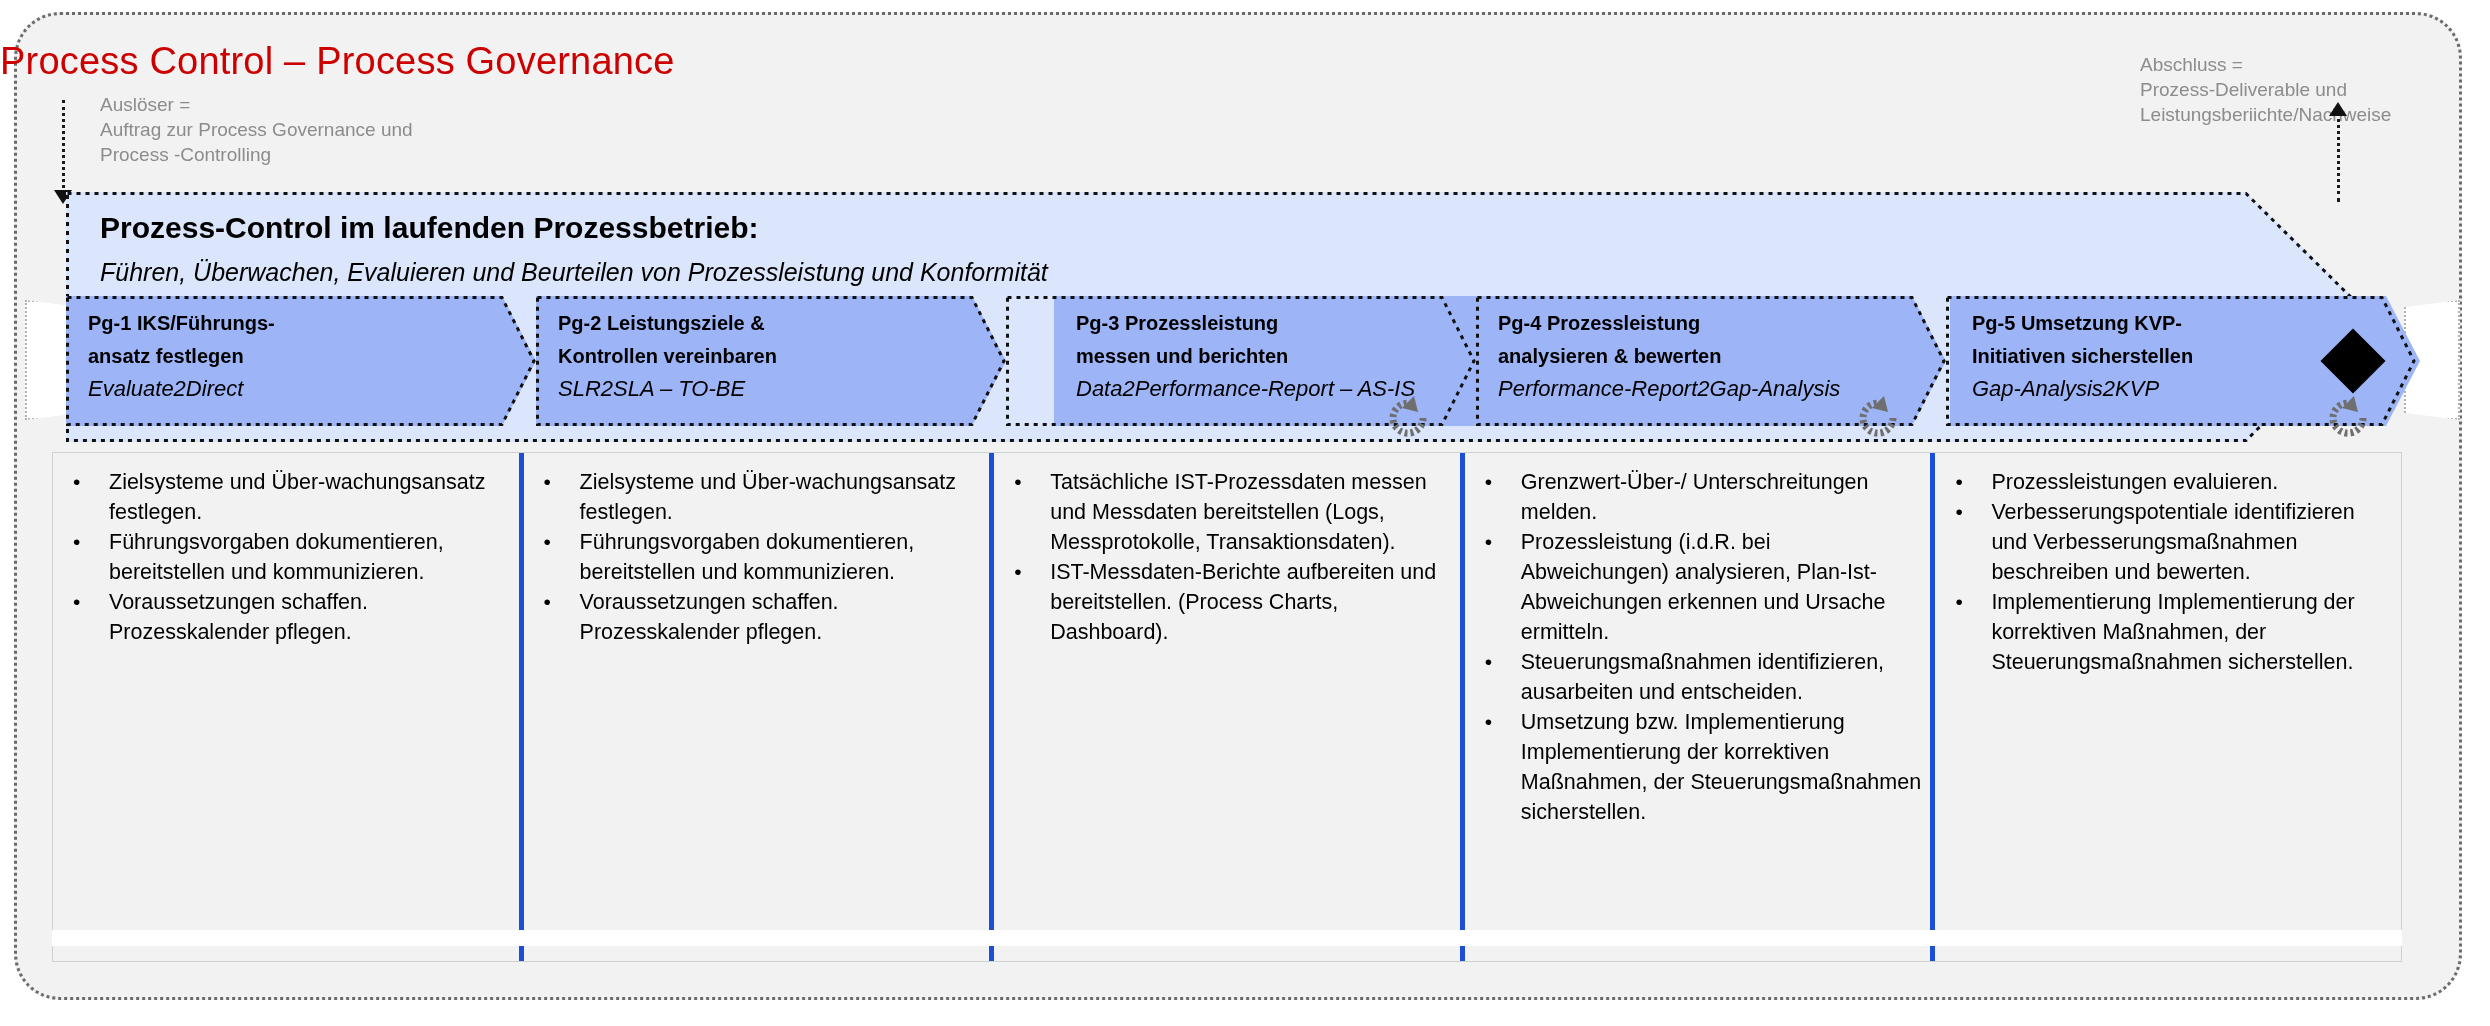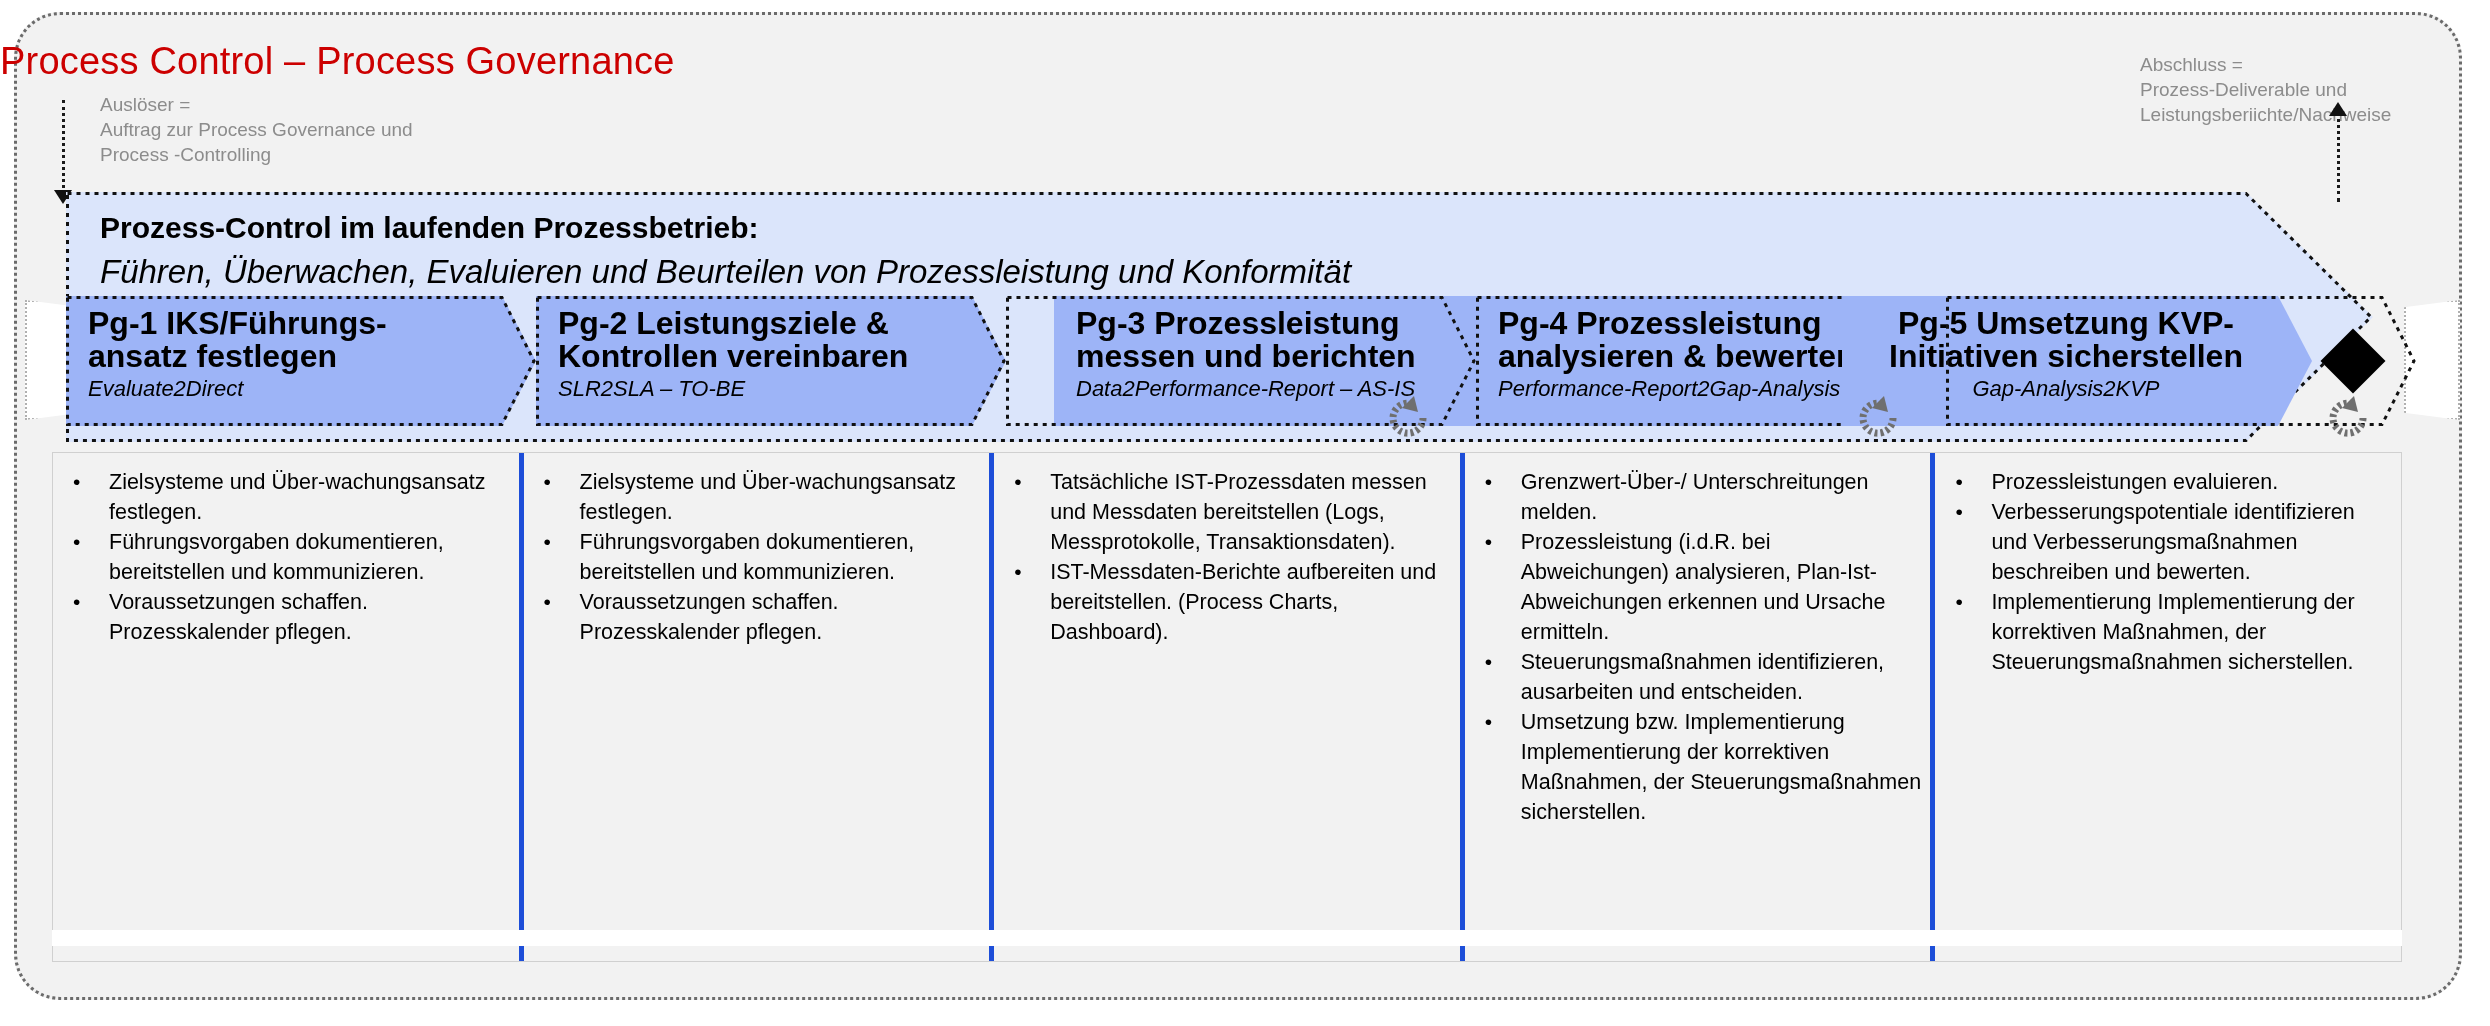--- a/index.html
+++ b/index.html
@@ -45,7 +45,7 @@
   }
   .banner-txt{position:absolute;left:100px;top:208px;width:2100px;color:#000;}
   .banner-txt .l1{font-size:30px;font-weight:bold;line-height:40px;}
-  .banner-txt .l2{font-size:33px;font-style:italic;line-height:40px;margin-top:4px;}
+  .banner-txt .l2{font-size:25px;font-style:italic;line-height:40px;margin-top:4px;}
 
   
   .side-shape{

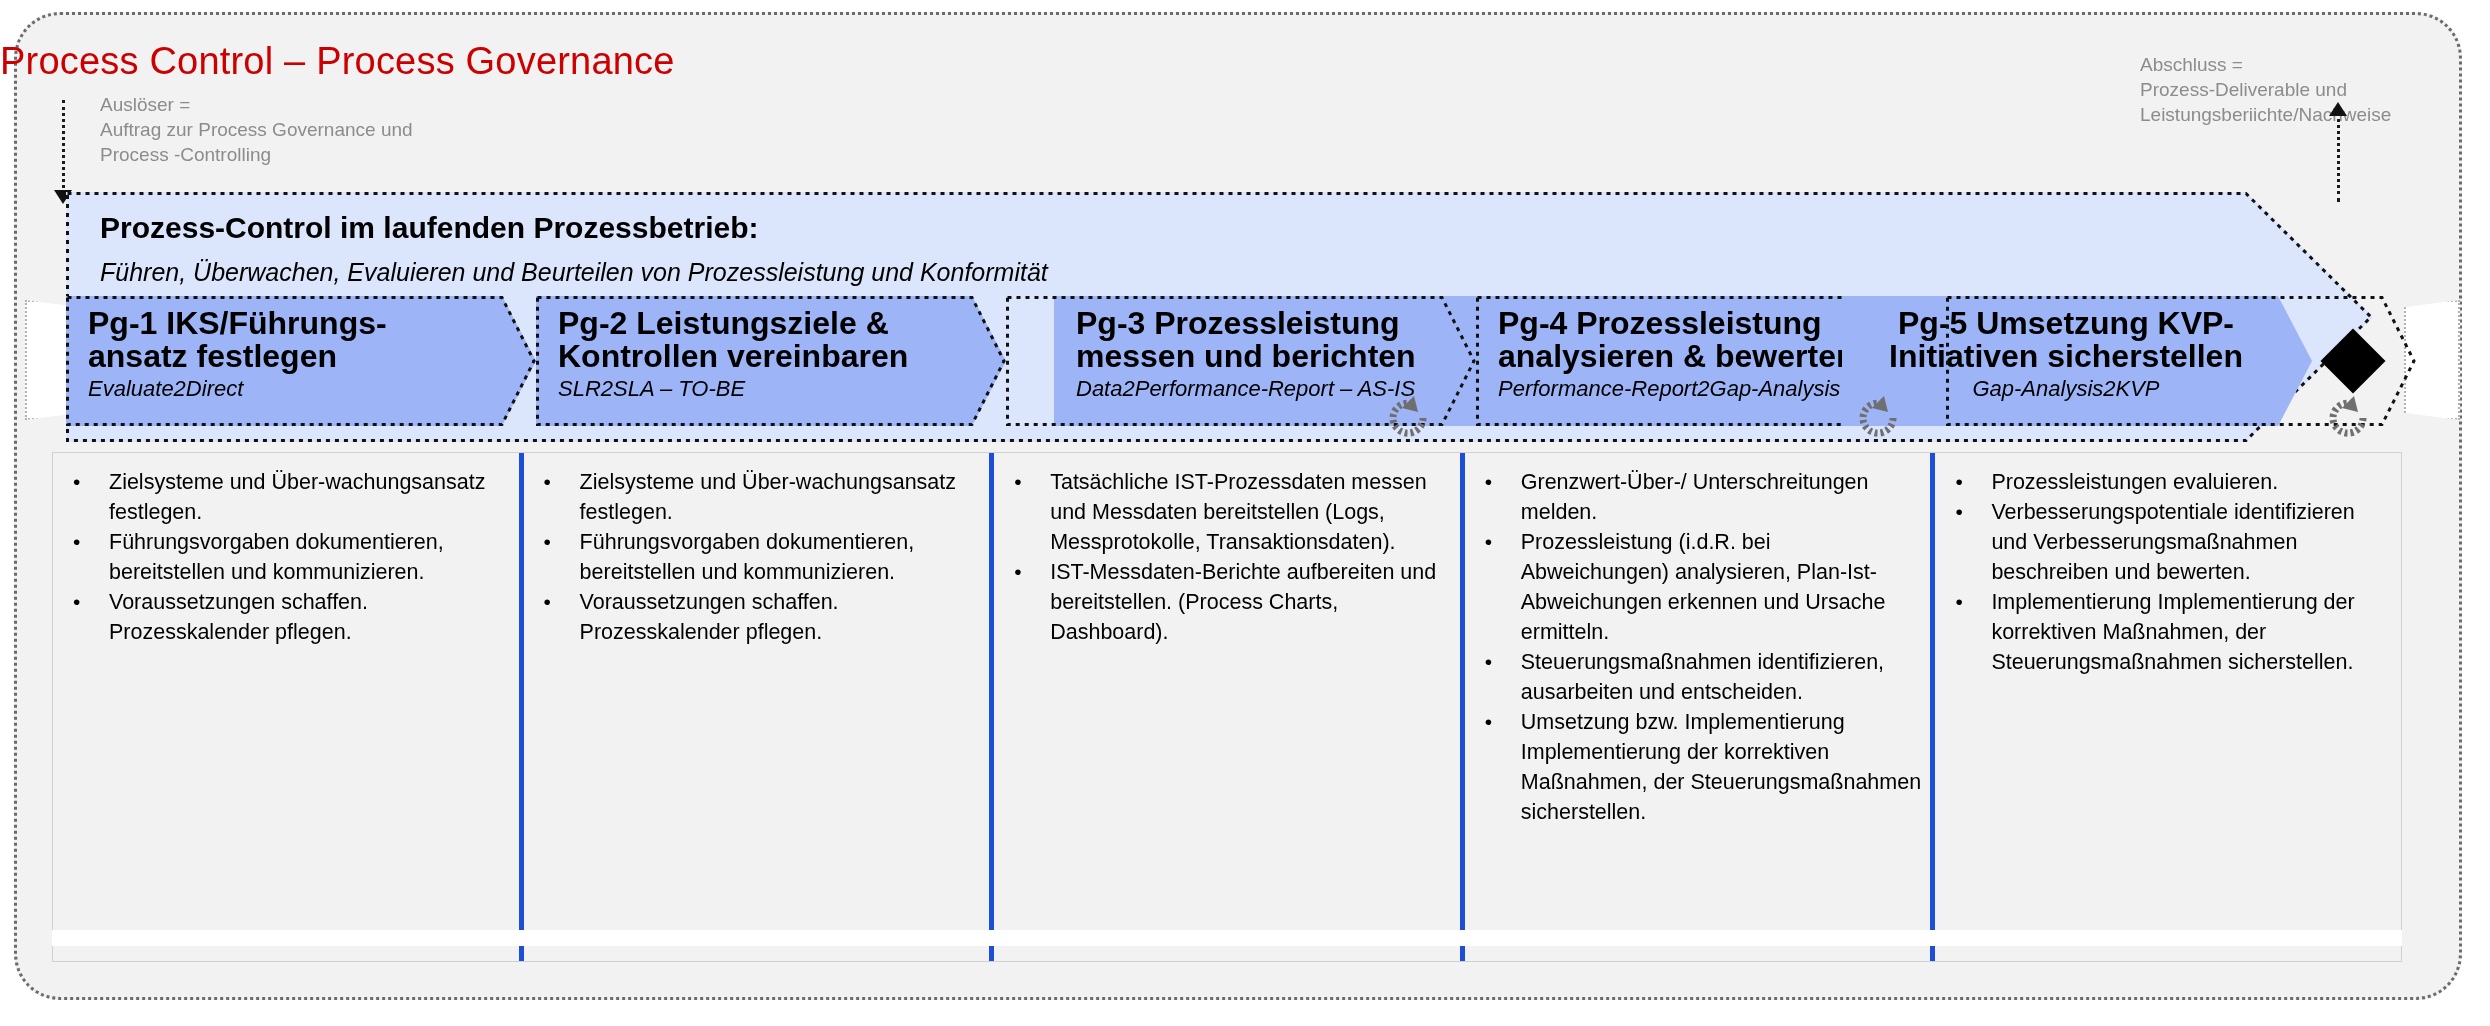--- a/index.html
+++ b/index.html
@@ -63,7 +63,7 @@
     clip-path:polygon(0 0,calc(100% - 34px) 0,100% 50%,calc(100% - 34px) 100%,0 100%);
   }
   .chev .ct{position:absolute;left:22px;top:11px;right:44px;color:#000;}
-  .chev .ct .h{font-size:32px;font-weight:bold;line-height:33px;}
+  .chev .ct .h{font-size:20px;font-weight:bold;line-height:33px;}
   .chev .ct .s{font-size:22px;font-style:italic;line-height:30px;margin-top:1px;}
 
   .chev-dots{

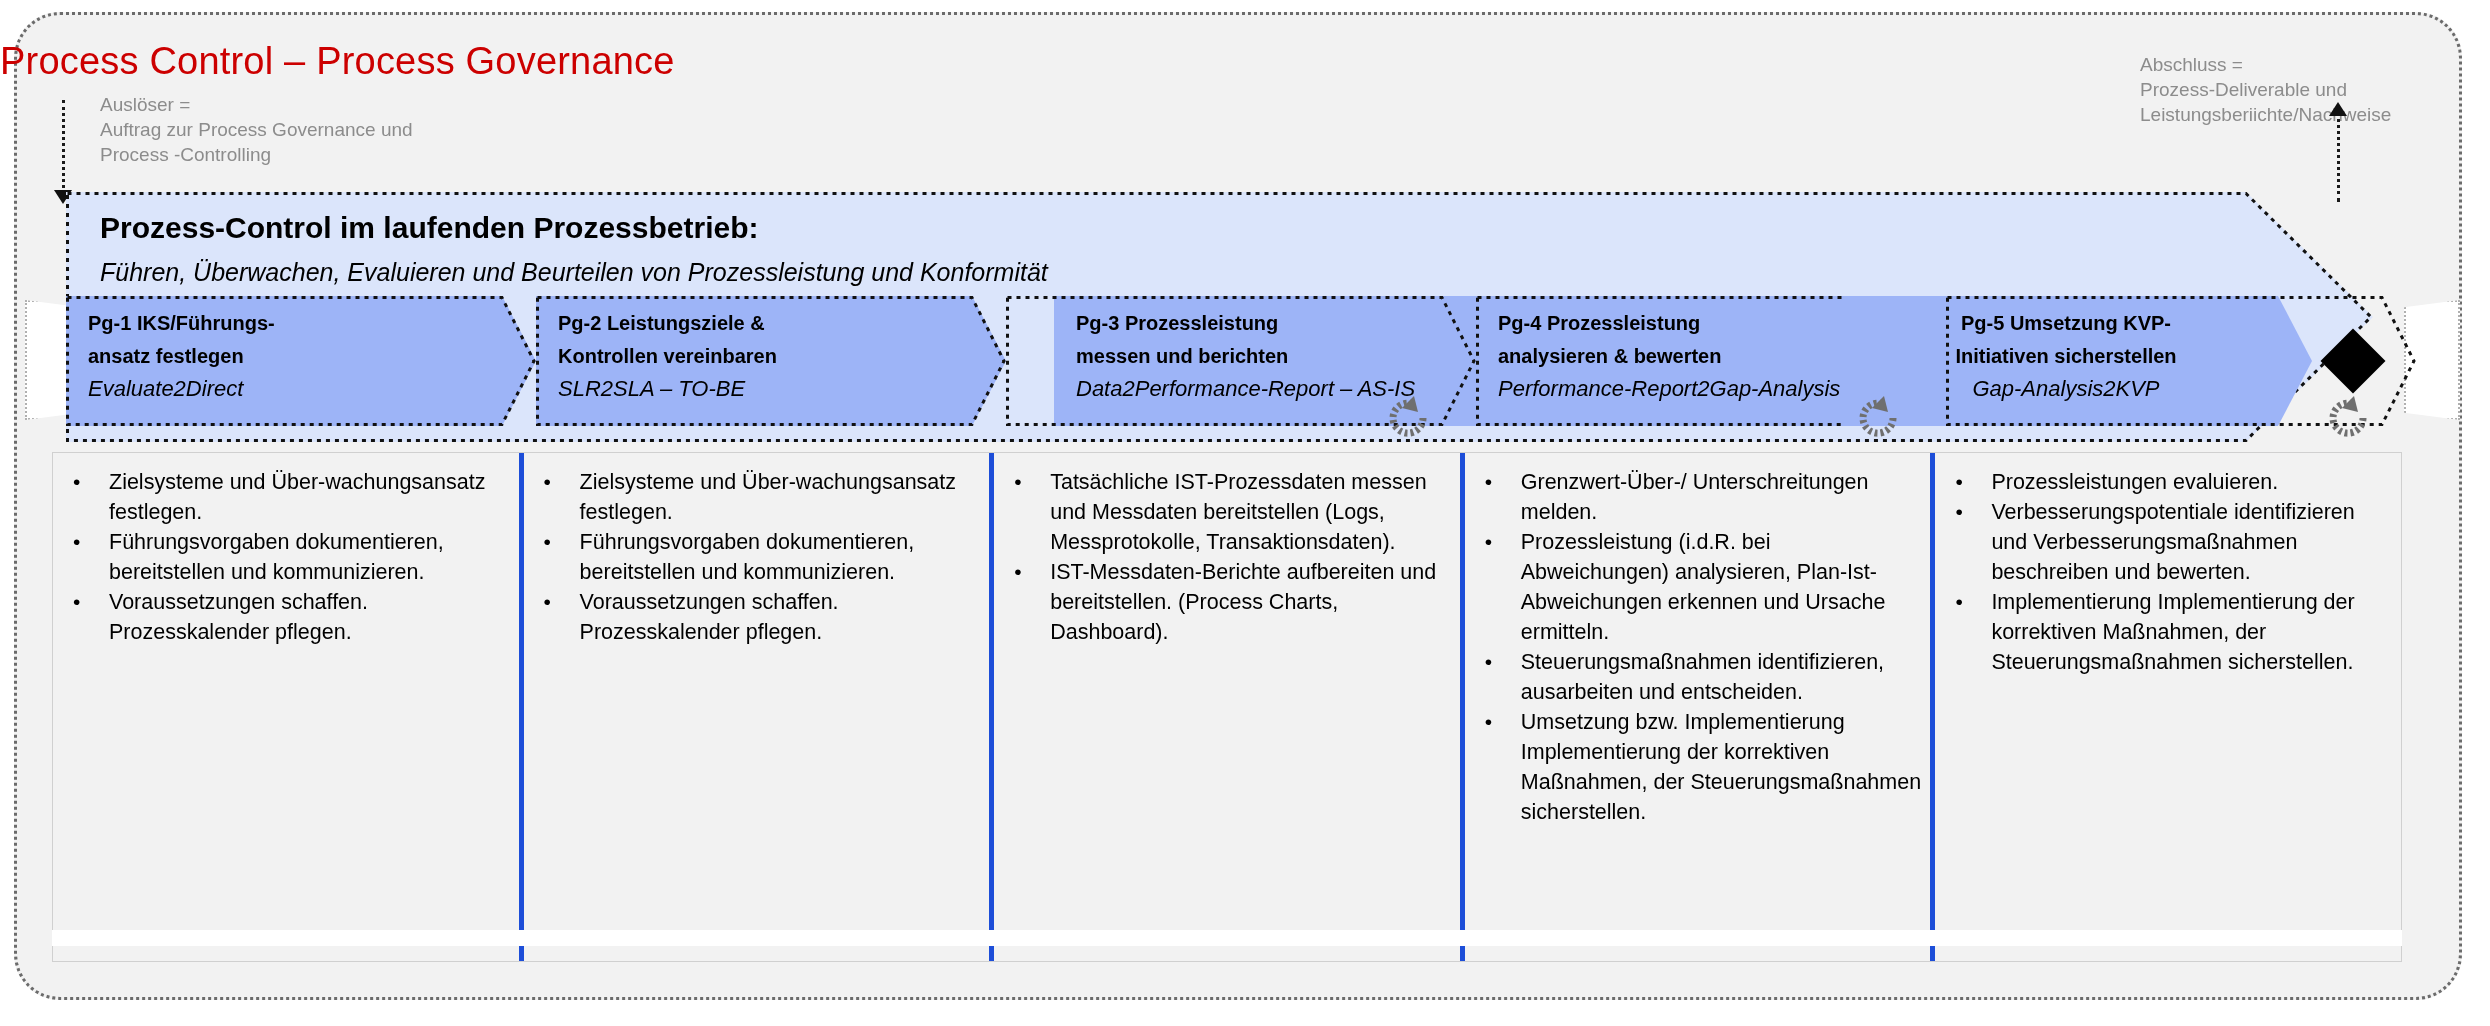--- a/index.html
+++ b/index.html
@@ -179,7 +179,7 @@
       <polygon points="1.5,1.5 436,1.5 468,65 436,128.5 1.5,128.5" fill="none" stroke="#111" stroke-width="3" stroke-dasharray="4,5"></polygon>
     </svg>
 
-    <div class="chev" id="chev4" style="left:1776px;width:470px;text-align:center;">
+    <div class="chev" id="chev4" style="left:1884px;width:470px;">
       <div class="ct">
         <div class="h" style="white-space: pre-line;">Pg-5 Umsetzung KVP-
 Initiativen sicherstellen</div>

